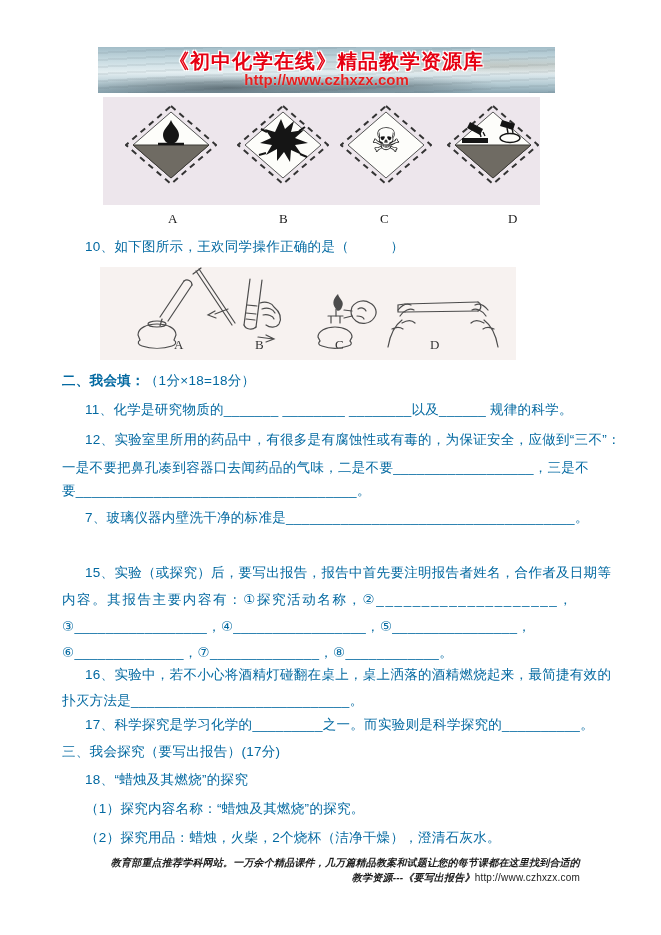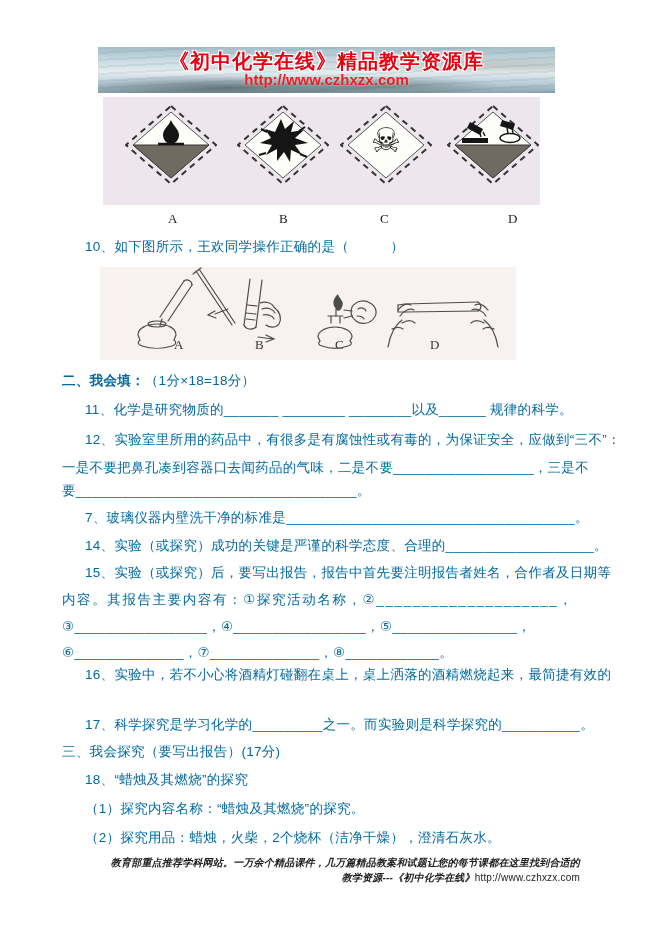--- a/index.html
+++ b/index.html
@@ -161,7 +161,6 @@
   <div class="tline" style="left:62px; top:482px">要____________________________________。</div>
   <div class="tline" style="left:62px; top:459px">一是不要把鼻孔凑到容器口去闻药品的气味，二是不要__________________，三是不</div>
   <div class="tline" style="left:85px; top:509px">7、玻璃仪器内壁洗干净的标准是_____________________________________。</div>
-  <div class="tline" style="left:85px; top:537px">14、实验（或探究）成功的关键是严谨的科学态度、合理的___________________。</div>
   <div class="tline" style="left:85px; top:564px">15、实验（或探究）后，要写出报告，报告中首先要注明报告者姓名，合作者及日期等</div>
   <div class="tline spread" style="left:62px; top:591px">内容。其报告主要内容有：①探究活动名称，②____________________，</div>
   <div class="tline" style="left:62px; top:618px">③_________________，④_________________，⑤________________，</div>

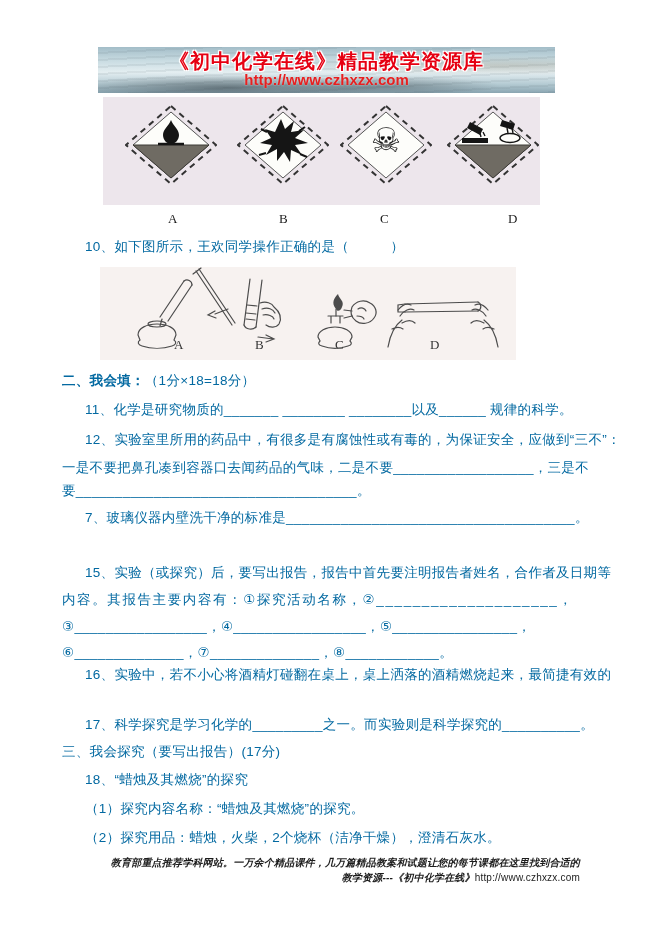--- a/index.html
+++ b/index.html
@@ -166,6 +166,7 @@
   <div class="tline" style="left:62px; top:618px">③_________________，④_________________，⑤________________，</div>
   <div class="tline" style="left:62px; top:644px">⑥______________，⑦______________，⑧____________。</div>
   <div class="tline" style="left:85px; top:666px">16、实验中，若不小心将酒精灯碰翻在桌上，桌上洒落的酒精燃烧起来，最简捷有效的</div>
+  <div class="tline" style="left:62px; top:692px">扑灭方法是____________________________。</div>
   <div class="tline" style="left:85px; top:716px">17、科学探究是学习化学的_________之一。而实验则是科学探究的__________。</div>
 
   <div class="tline" style="left:62px; top:743px">三、我会探究（要写出报告）(17分)</div>

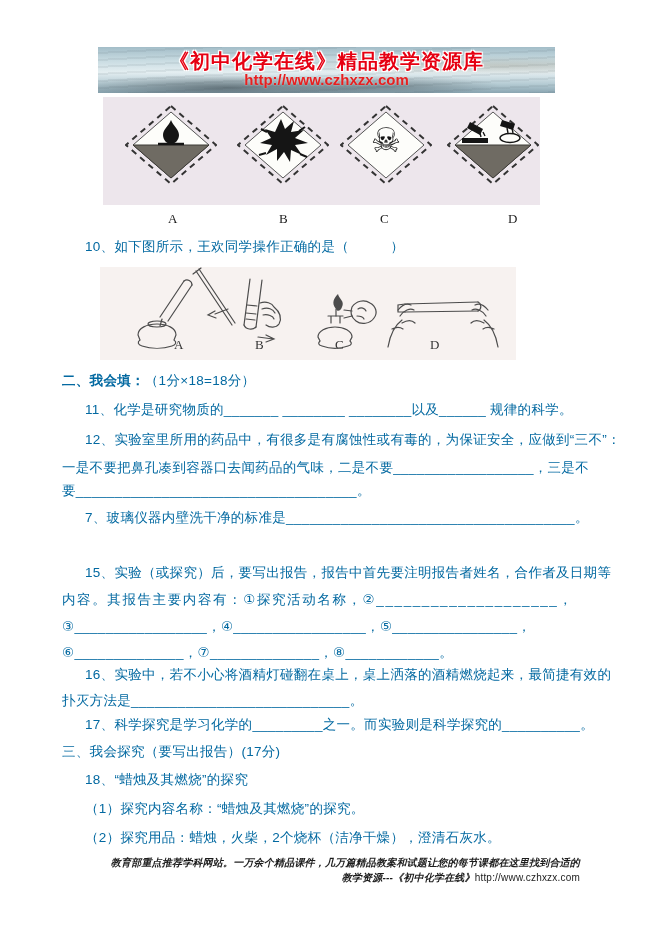--- a/index.html
+++ b/index.html
@@ -177,7 +177,7 @@
   <div class="footer">
     <div>教育部重点推荐学科网站。一万余个精品课件，几万篇精品教案和试题让您的每节课都在这里找到合适的</div>
     <div>
-      <span>教学资源---《初中化学在线》</span><span class="url">http://www.czhxzx.com</span>
+      <span>教学资源---《要写出报告》</span><span class="url">http://www.czhxzx.com</span>
     </div>
   </div>
 

